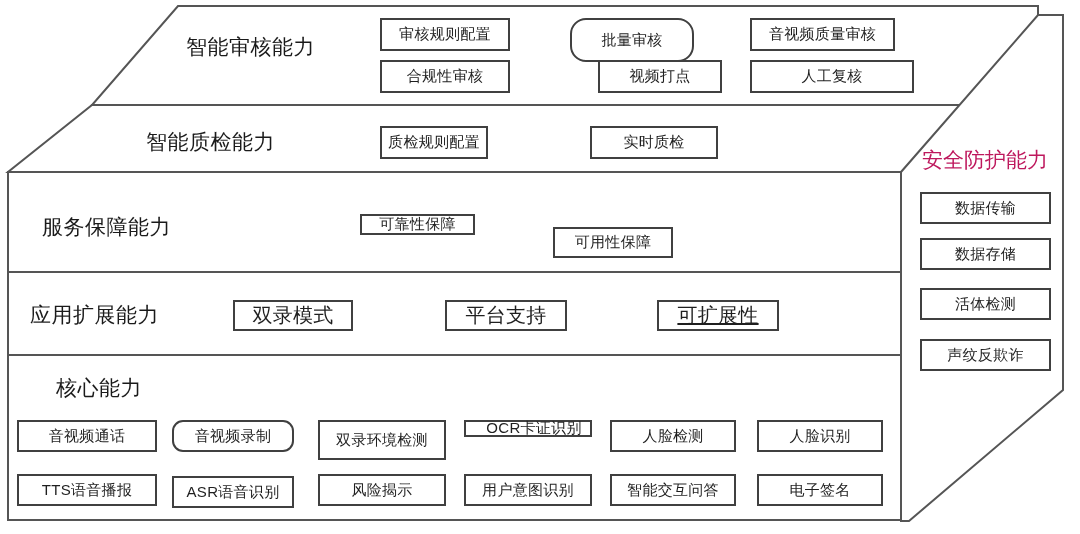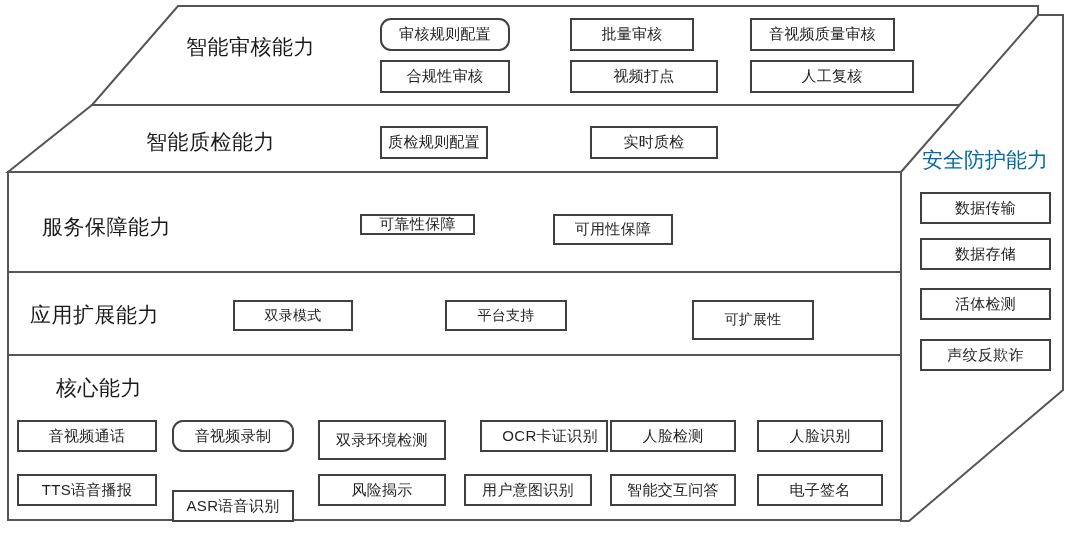--- a/index.html
+++ b/index.html
@@ -81,7 +81,7 @@
   <div class="band-title" style="left:30px; top:301px;">应用扩展能力</div>
   <div class="band-title" style="left:56px; top:374px;">核心能力</div>
 
-  <div class="chip" style="left:380px; top:18px; width:130px; height:33px;border-radius:11px;">审核规则配置</div>
+  <div class="chip" style="left:380px; top:18px; width:130px; height:33px;">审核规则配置</div>
   <div class="chip" style="left:570px; top:18px; width:124px; height:33px;">批量审核</div>
   <div class="chip" style="left:750px; top:18px; width:145px; height:33px;">音视频质量审核</div>
   <div class="chip" style="left:380px; top:60px; width:130px; height:33px;">合规性审核</div>

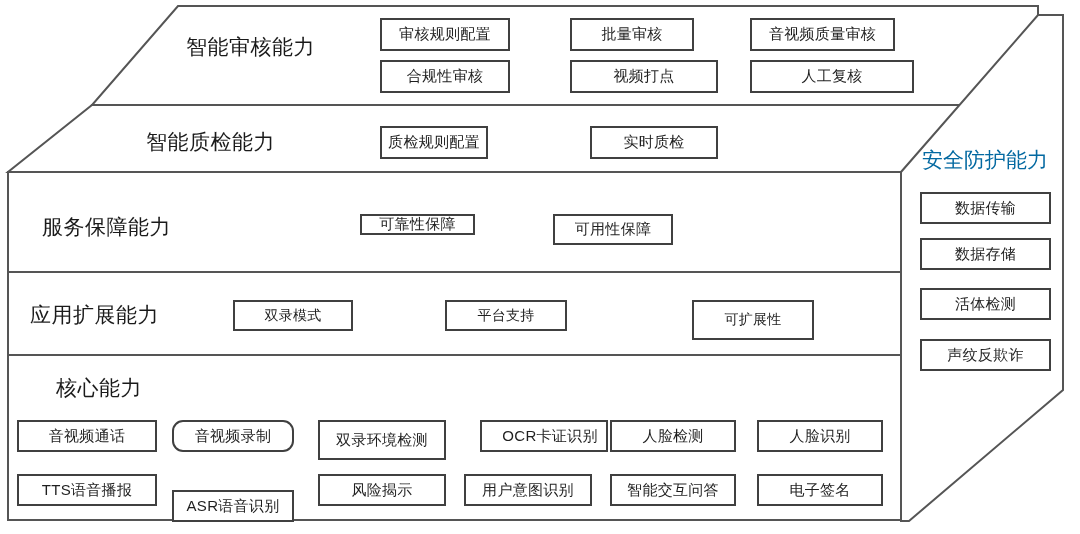--- a/index.html
+++ b/index.html
@@ -82,7 +82,7 @@
   <div class="band-title" style="left:56px; top:374px;">核心能力</div>
 
   <div class="chip" style="left:380px; top:18px; width:130px; height:33px;">审核规则配置</div>
-  <div class="chip" style="left:570px; top:18px; width:124px; height:33px;">批量审核</div>
+  <div class="chip" style="left:570px; top:18px; width:124px; height:44px;border-radius:16px;">批量审核</div>
   <div class="chip" style="left:750px; top:18px; width:145px; height:33px;">音视频质量审核</div>
   <div class="chip" style="left:380px; top:60px; width:130px; height:33px;">合规性审核</div>
   <div class="chip" style="left:570px; top:60px; width:148px; height:33px;">视频打点</div>

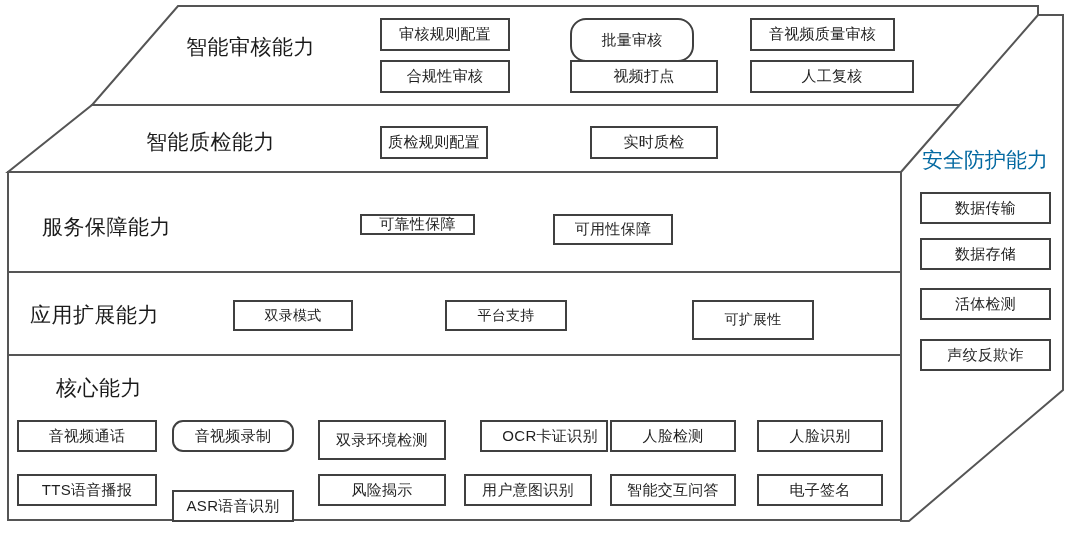--- a/index.html
+++ b/index.html
@@ -85,7 +85,7 @@
   <div class="chip" style="left:570px; top:18px; width:124px; height:44px;border-radius:16px;">批量审核</div>
   <div class="chip" style="left:750px; top:18px; width:145px; height:33px;">音视频质量审核</div>
   <div class="chip" style="left:380px; top:60px; width:130px; height:33px;">合规性审核</div>
-  <div class="chip" style="left:570px; top:60px; width:148px; height:33px;">视频打点</div>
+  <div class="chip" style="left:598px; top:60px; width:124px; height:33px;">视频打点</div>
   <div class="chip" style="left:750px; top:60px; width:164px; height:33px;">人工复核</div>
 
   <div class="chip" style="left:380px; top:126px; width:108px; height:33px;">质检规则配置</div>

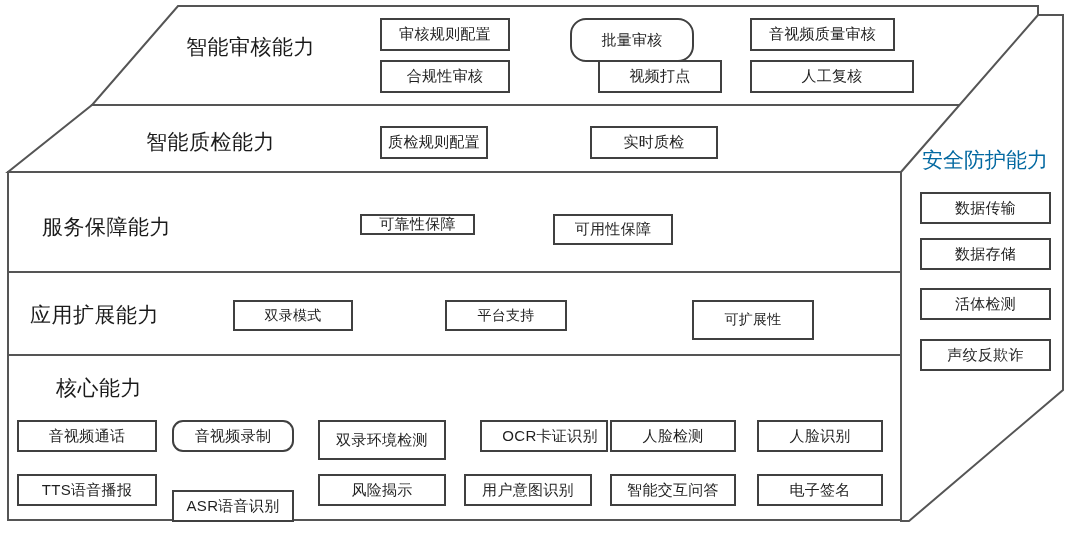--- a/index.html
+++ b/index.html
@@ -51,7 +51,7 @@
   .sec-title {
     position: absolute;
     font-size: 21px;
-    color: #0369a1;
+    color: #be185d;
     white-space: nowrap;
   }
 </style>

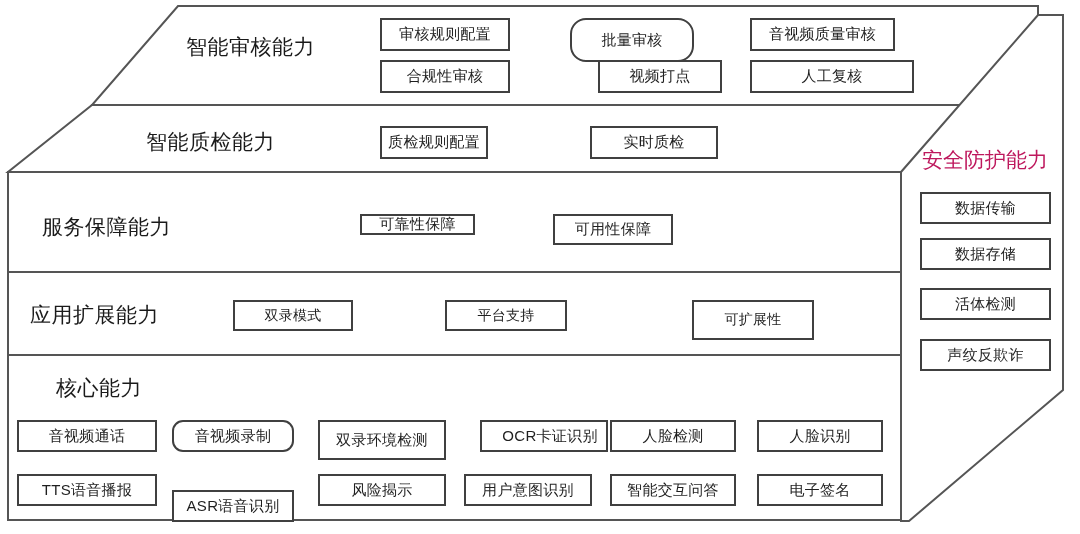--- a/index.html
+++ b/index.html
@@ -92,7 +92,7 @@
   <div class="chip" style="left:590px; top:126px; width:128px; height:33px;">实时质检</div>
 
   <div class="chip" style="left:360px; top:214px; width:115px; height:21px;">可靠性保障</div>
-  <div class="chip" style="left:553px; top:214px; width:120px; height:31px;">可用性保障</div>
+  <div class="chip" style="left:553px; top:227px; width:120px; height:31px;">可用性保障</div>
 
   <div class="chip lg" style="left:233px; top:300px; width:120px; height:31px;">双录模式</div>
   <div class="chip lg" style="left:445px; top:300px; width:122px; height:31px;">平台支持</div>

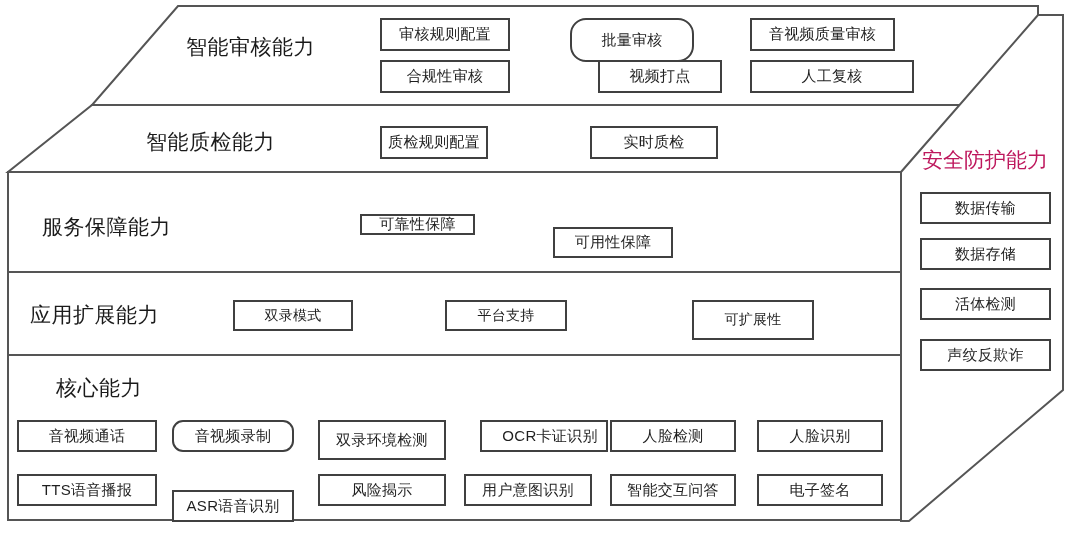--- a/index.html
+++ b/index.html
@@ -46,7 +46,7 @@
     font-size: 15px;
     letter-spacing: 0.3px;
   }
-  .chip.lg { font-size: 14px; }
+  .chip.lg { font-size: 20px; }
   .chip.core { font-size: 15px; }
   .sec-title {
     position: absolute;

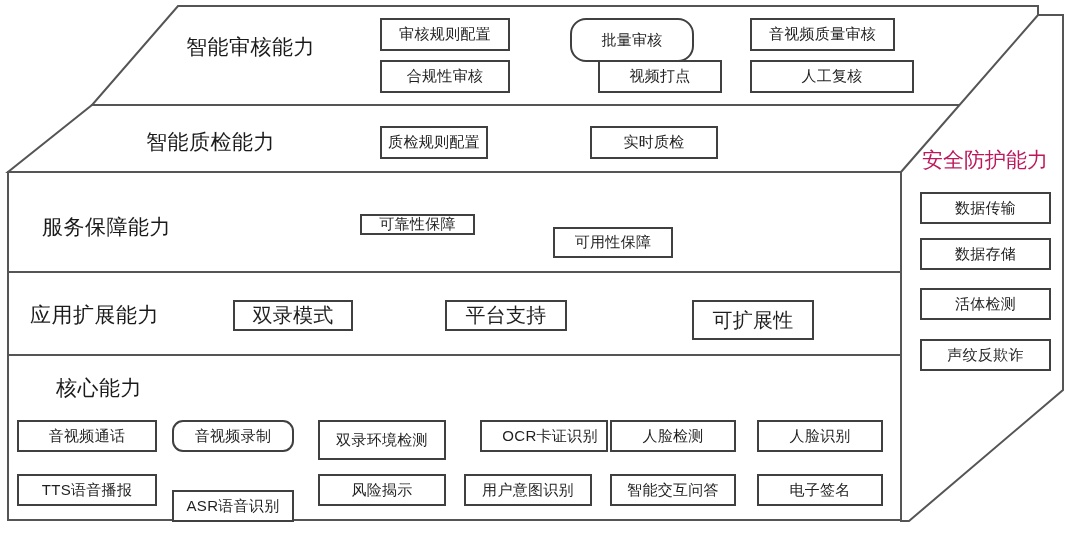--- a/index.html
+++ b/index.html
@@ -96,7 +96,7 @@
 
   <div class="chip lg" style="left:233px; top:300px; width:120px; height:31px;">双录模式</div>
   <div class="chip lg" style="left:445px; top:300px; width:122px; height:31px;">平台支持</div>
-  <div class="chip lg" style="left:692px; top:300px; width:122px; height:40px;">可扩展性</div>
+  <div class="chip lg" style="left:657px; top:300px; width:122px; height:31px;text-decoration:underline;">可扩展性</div>
 
   <div class="chip core" style="left:17px;  top:420px; width:140px; height:32px;">音视频通话</div>
   <div class="chip core" style="left:172px; top:420px; width:122px; height:32px;border-radius:11px;">音视频录制</div>

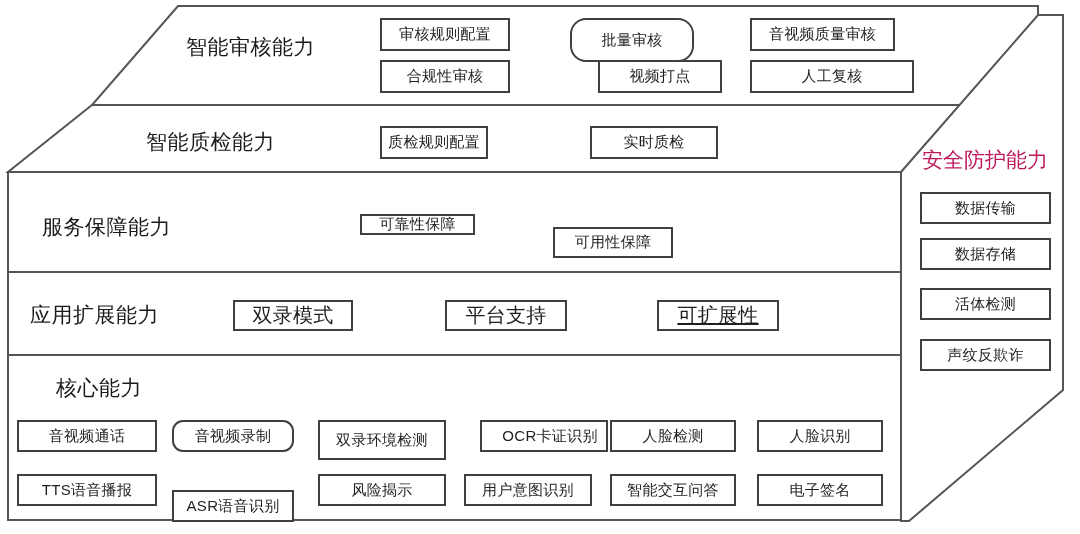--- a/index.html
+++ b/index.html
@@ -101,7 +101,7 @@
   <div class="chip core" style="left:17px;  top:420px; width:140px; height:32px;">音视频通话</div>
   <div class="chip core" style="left:172px; top:420px; width:122px; height:32px;border-radius:11px;">音视频录制</div>
   <div class="chip core" style="left:318px; top:420px; width:128px; height:40px;">双录环境检测</div>
-  <div class="chip core" style="left:480px; top:420px; width:128px; height:32px;padding-left:12px;">OCR卡证识别</div>
+  <div class="chip core" style="left:464px; top:420px; width:128px; height:17px;padding-left:12px;">OCR卡证识别</div>
   <div class="chip core" style="left:610px; top:420px; width:126px; height:32px;">人脸检测</div>
   <div class="chip core" style="left:757px; top:420px; width:126px; height:32px;">人脸识别</div>
 

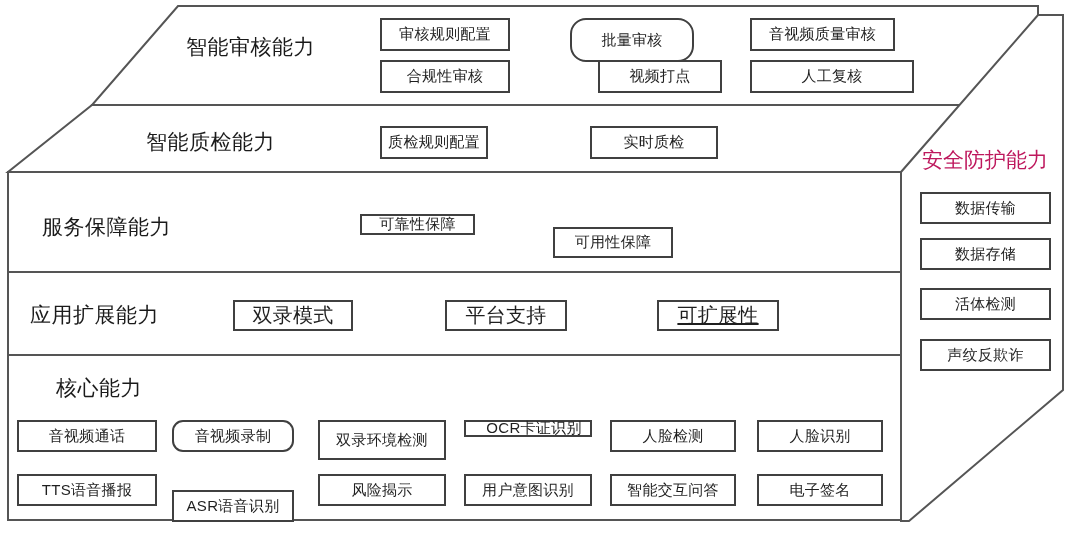--- a/index.html
+++ b/index.html
@@ -106,7 +106,7 @@
   <div class="chip core" style="left:757px; top:420px; width:126px; height:32px;">人脸识别</div>
 
   <div class="chip core" style="left:17px;  top:474px; width:140px; height:32px;">TTS语音播报</div>
-  <div class="chip core" style="left:172px; top:490px; width:122px; height:32px;">ASR语音识别</div>
+  <div class="chip core" style="left:172px; top:476px; width:122px; height:32px;">ASR语音识别</div>
   <div class="chip core" style="left:318px; top:474px; width:128px; height:32px;">风险揭示</div>
   <div class="chip core" style="left:464px; top:474px; width:128px; height:32px;">用户意图识别</div>
   <div class="chip core" style="left:757px; top:474px; width:126px; height:32px;">电子签名</div>

